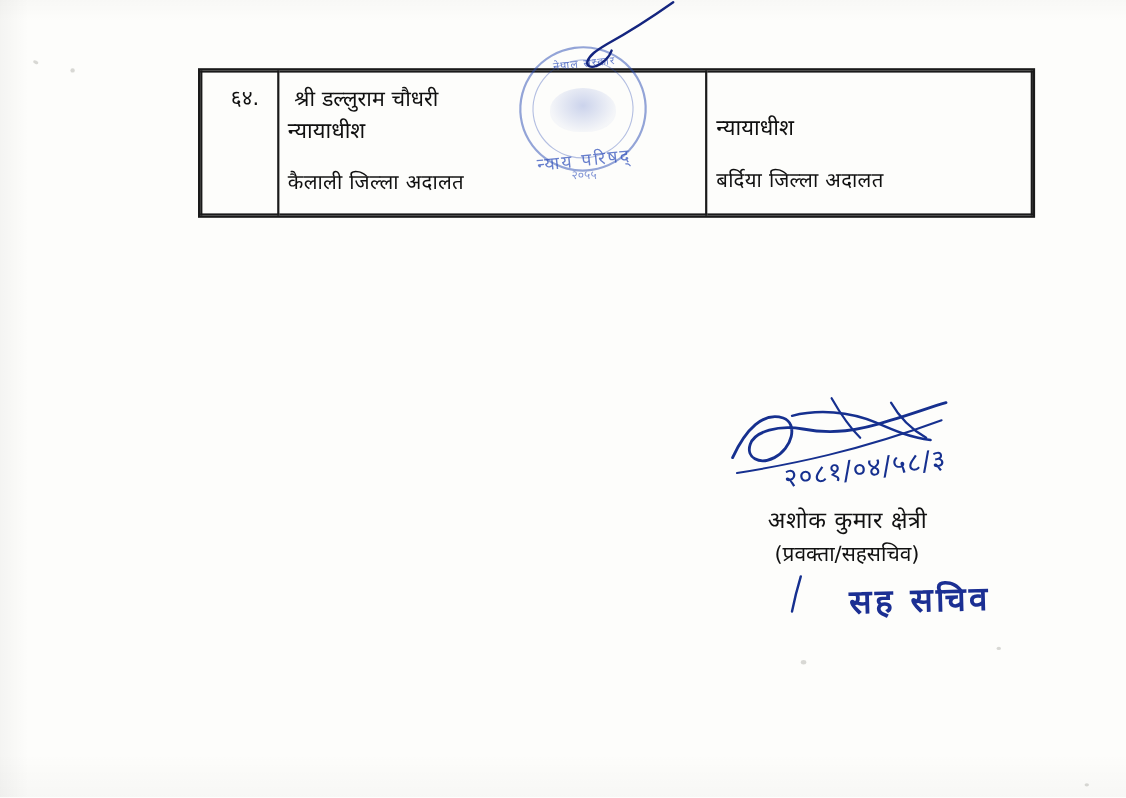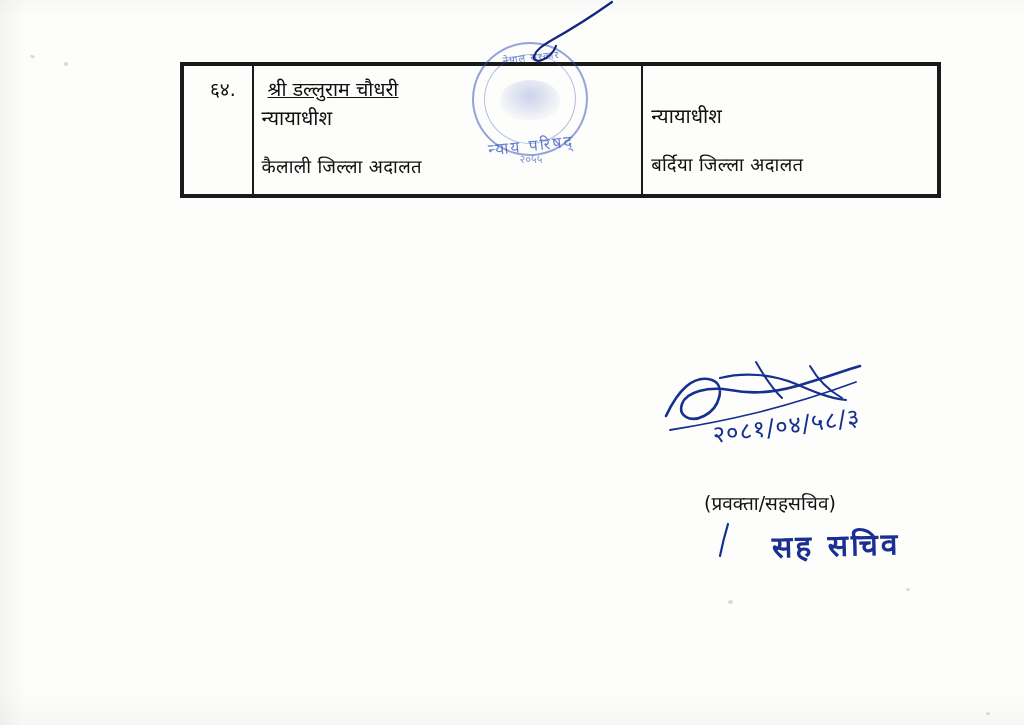--- a/index.html
+++ b/index.html
@@ -72,7 +72,7 @@
     text-align: center;
     padding-left: 10px;
   }
-  .name { font-size: 19.5px; padding-left: 6px; text-decoration: underline; }
+  .name { font-size: 19.5px; padding-left: 6px; }
   .post { font-size: 20px; }
   .court { font-size: 18.5px; letter-spacing: .3px; margin-top: 22px; }
 

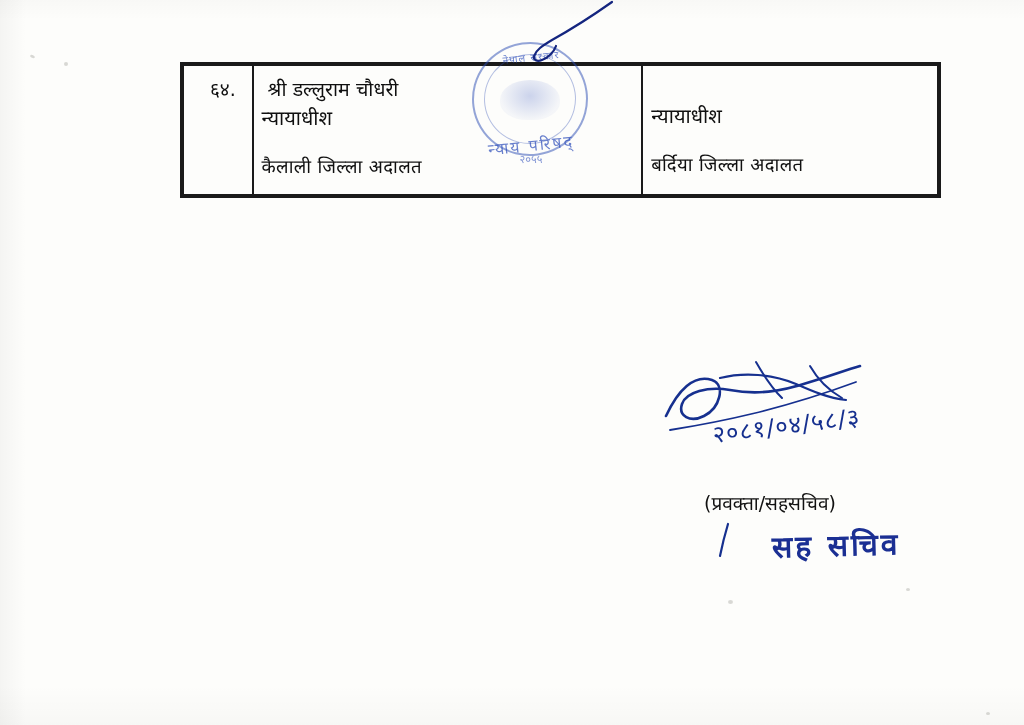--- a/index.html
+++ b/index.html
@@ -269,6 +269,7 @@
   </svg>
 
   <div class="sig-date">२०८१/०४/५८/३</div>
+  <div class="sig-name">अशोक कुमार क्षेत्री</div>
   <div class="sig-title">(प्रवक्ता/सहसचिव)</div>
 
   <svg class="sig-tick" viewBox="0 0 14 36">

